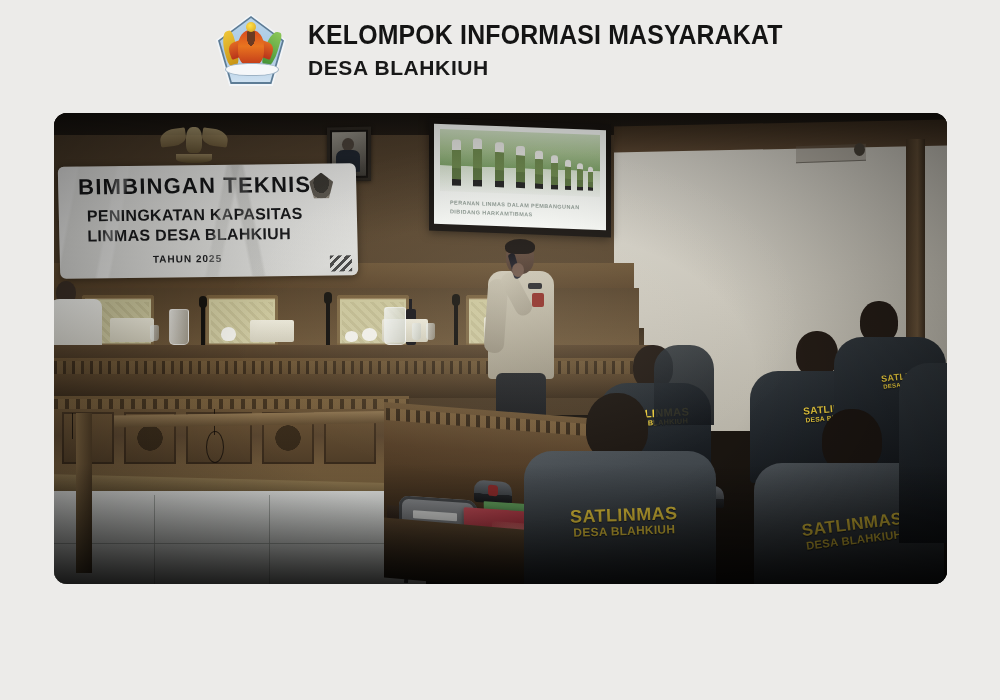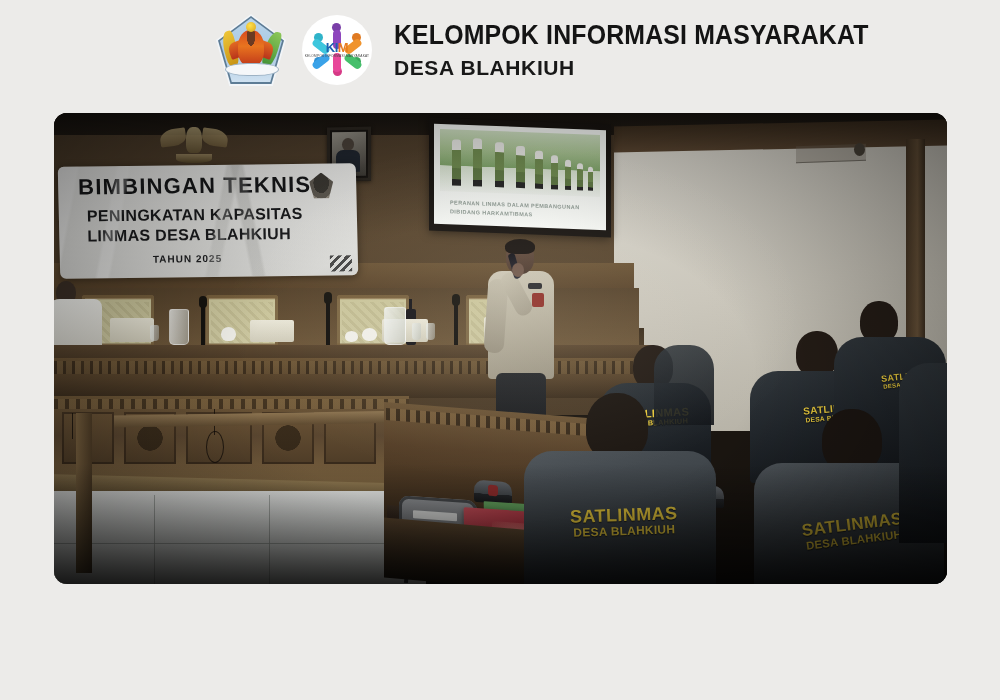--- a/index.html
+++ b/index.html
@@ -732,24 +732,6 @@
     <div class="emb-scroll"></div>
   </div>
 
-  <div class="kim-logo">
-    <div class="kim-hex">
-      <div class="kim-dot" style="left:19px;top:-3px;background:#7a3fa8;"></div>
-      <div class="kim-arm" style="left:20px;top:4px;background:#8e46bd;transform:rotate(0deg);"></div>
-      <div class="kim-dot" style="left:39px;top:7px;background:#e07a22;"></div>
-      <div class="kim-arm" style="left:36px;top:11px;background:#f0932c;transform:rotate(52deg);"></div>
-      <div class="kim-dot" style="left:39px;top:31px;background:#3aa85c;"></div>
-      <div class="kim-arm" style="left:36px;top:26px;background:#46bf6b;transform:rotate(128deg);"></div>
-      <div class="kim-dot" style="left:20px;top:41px;background:#d63a86;"></div>
-      <div class="kim-arm" style="left:20px;top:27px;background:#e8479a;transform:rotate(180deg);"></div>
-      <div class="kim-dot" style="left:1px;top:31px;background:#2f8fd0;"></div>
-      <div class="kim-arm" style="left:4px;top:26px;background:#3aa2e8;transform:rotate(-128deg);"></div>
-      <div class="kim-dot" style="left:1px;top:7px;background:#2fb3c9;"></div>
-      <div class="kim-arm" style="left:4px;top:11px;background:#3ec6dd;transform:rotate(-52deg);"></div>
-    </div>
-    <div class="kim-text">KI<span class="m">M</span></div>
-    <div class="kim-sub">KELOMPOK INFORMASI MASYARAKAT</div>
-  </div>
 
   <div class="header-titles">
     <div class="title-main">KELOMPOK INFORMASI MASYARAKAT</div>

